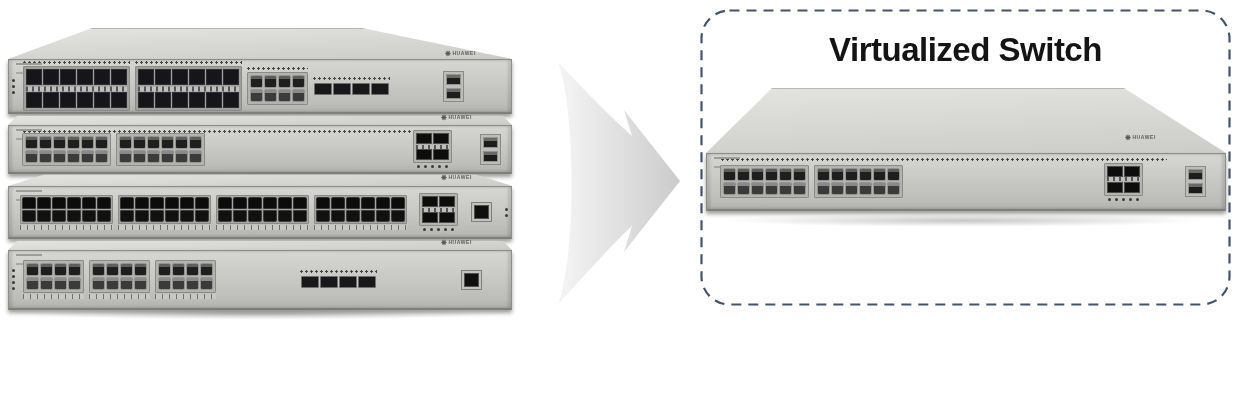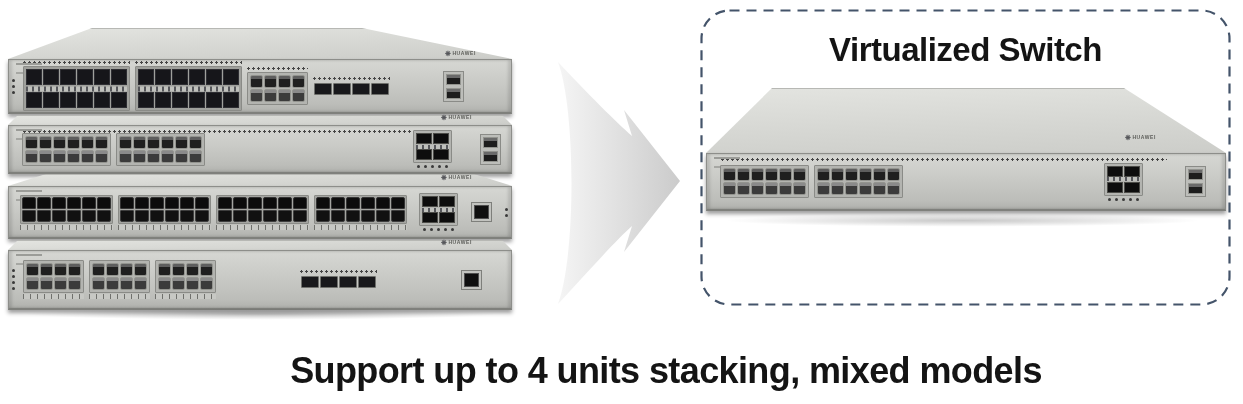--- a/index.html
+++ b/index.html
@@ -578,7 +578,6 @@
     <div class="floor-shadow" style="left:16px;top:205px;width:494px;height:13px;"></div>
   </div>
 
-  <div class="caption">Support up to 4 units stacking, mixed models</div>
 </div>
 
 </body></html>

